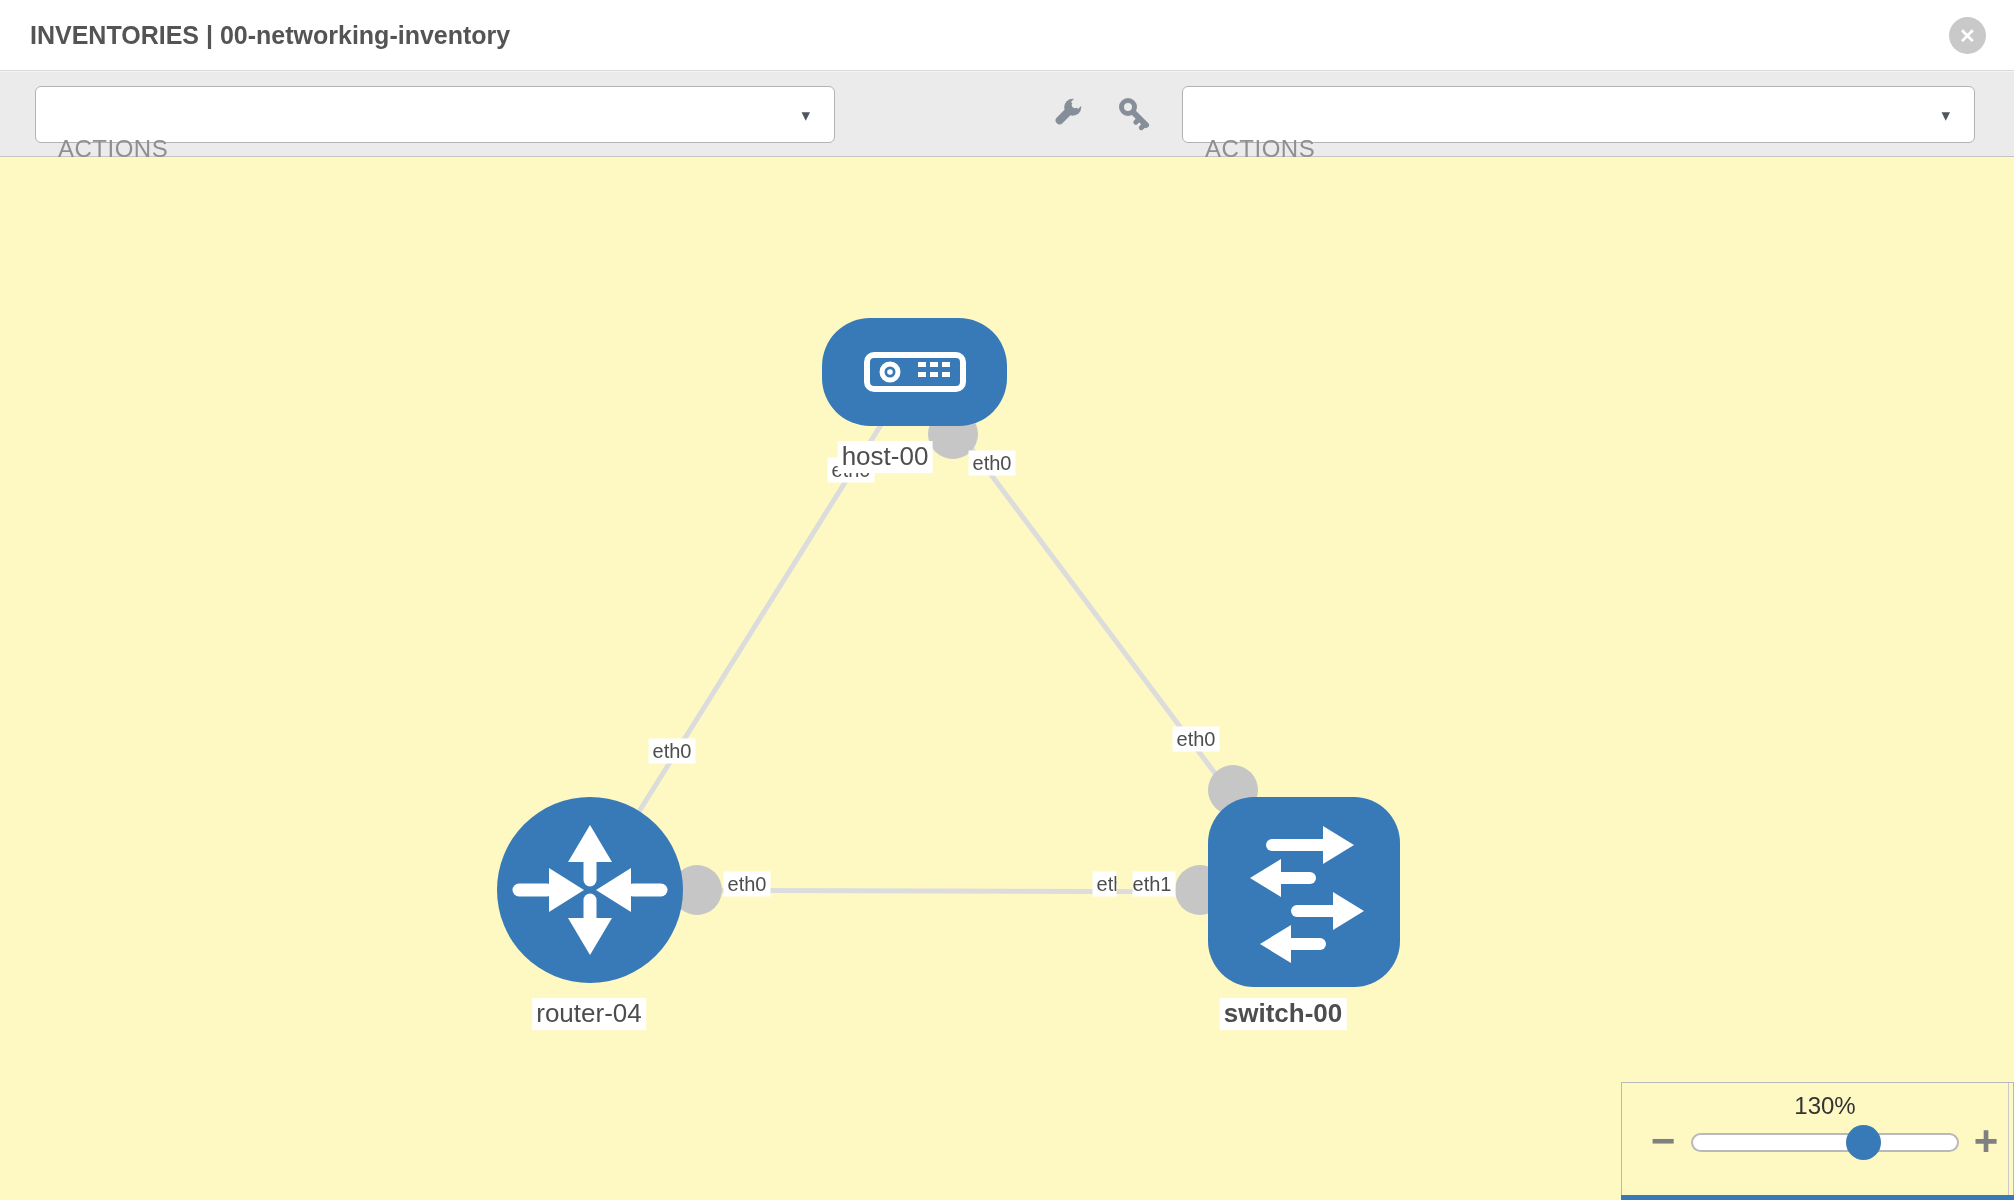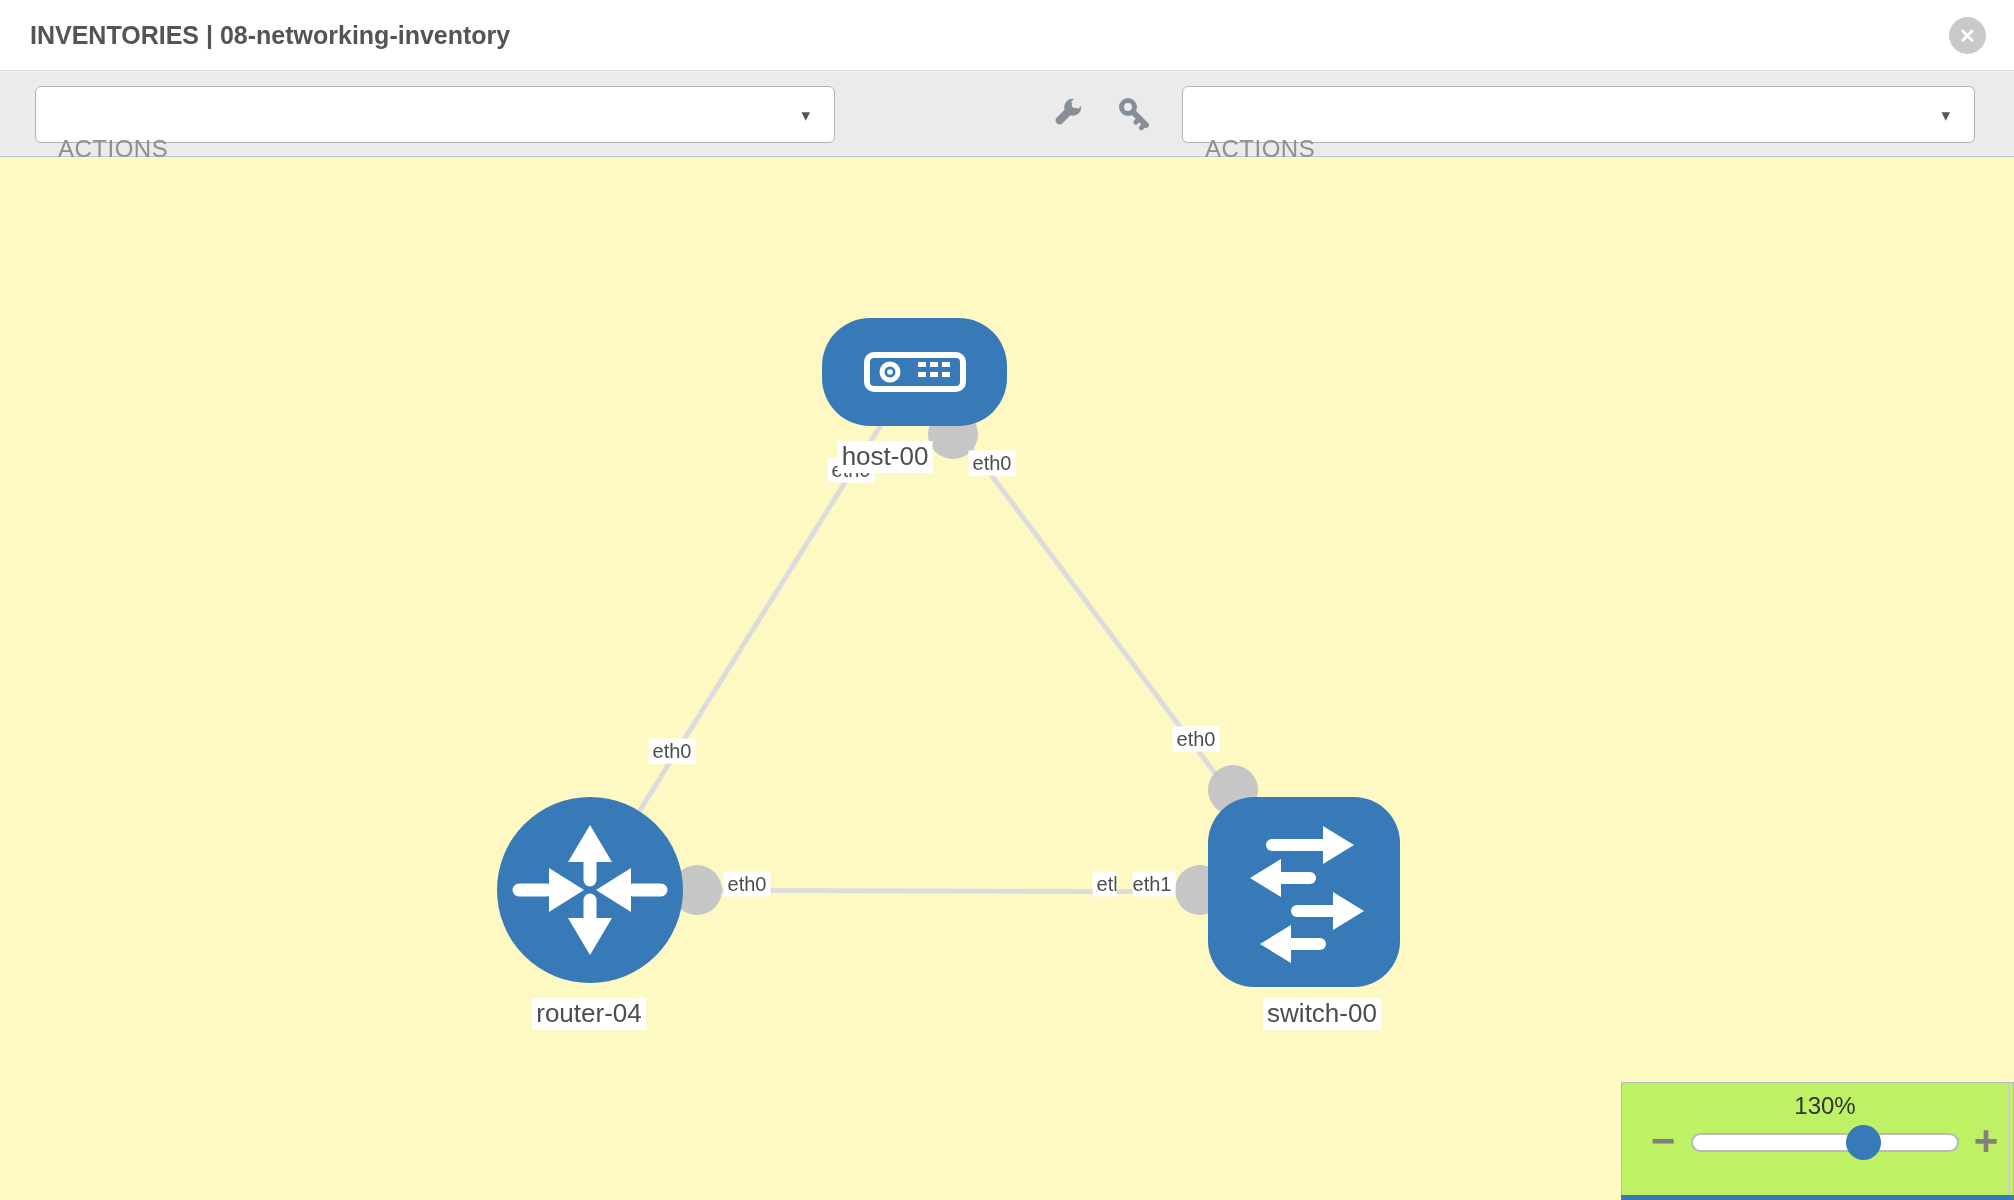--- a/index.html
+++ b/index.html
@@ -71,7 +71,7 @@
 <body>
 
 <div class="header">
-  <div class="page-title">INVENTORIES | 08-networking-inventory</div>
+  <div class="page-title">INVENTORIES | 00-networking-inventory</div>
   <div class="close-btn">✕</div>
 </div>
 

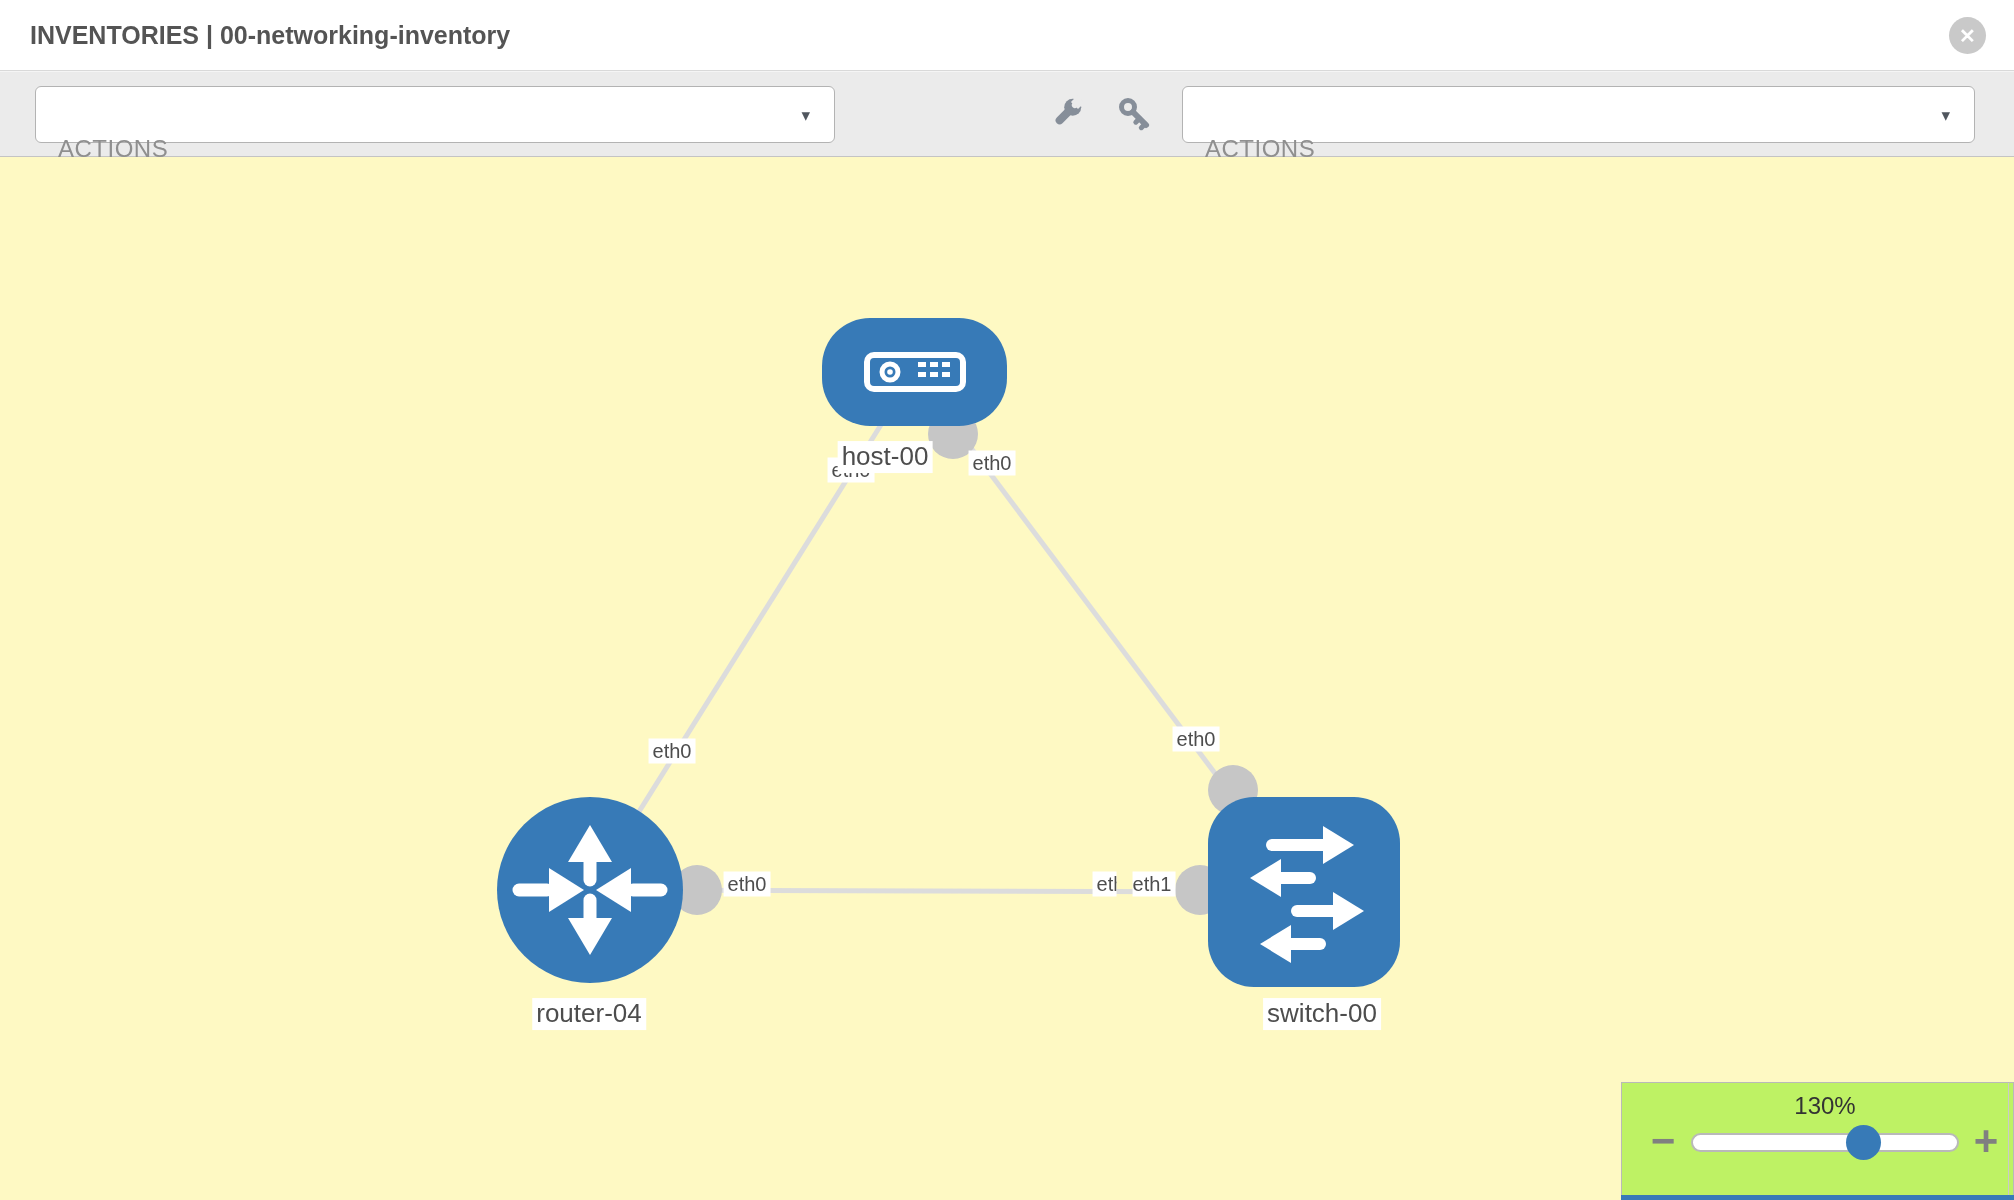--- a/index.html
+++ b/index.html
@@ -172,7 +172,7 @@
     <span class="over">eth1</span>
   </div>
   <div class="chip name" style="left:589px;  top:857px;">router-04</div>
-  <div class="chip name" style="left:1322px; top:857px;">switch-00</div>
+  <div class="chip name" style="left:1283px; top:857px;font-weight:bold;">switch-00</div>
 </div>
 
 <div class="zoom-panel">

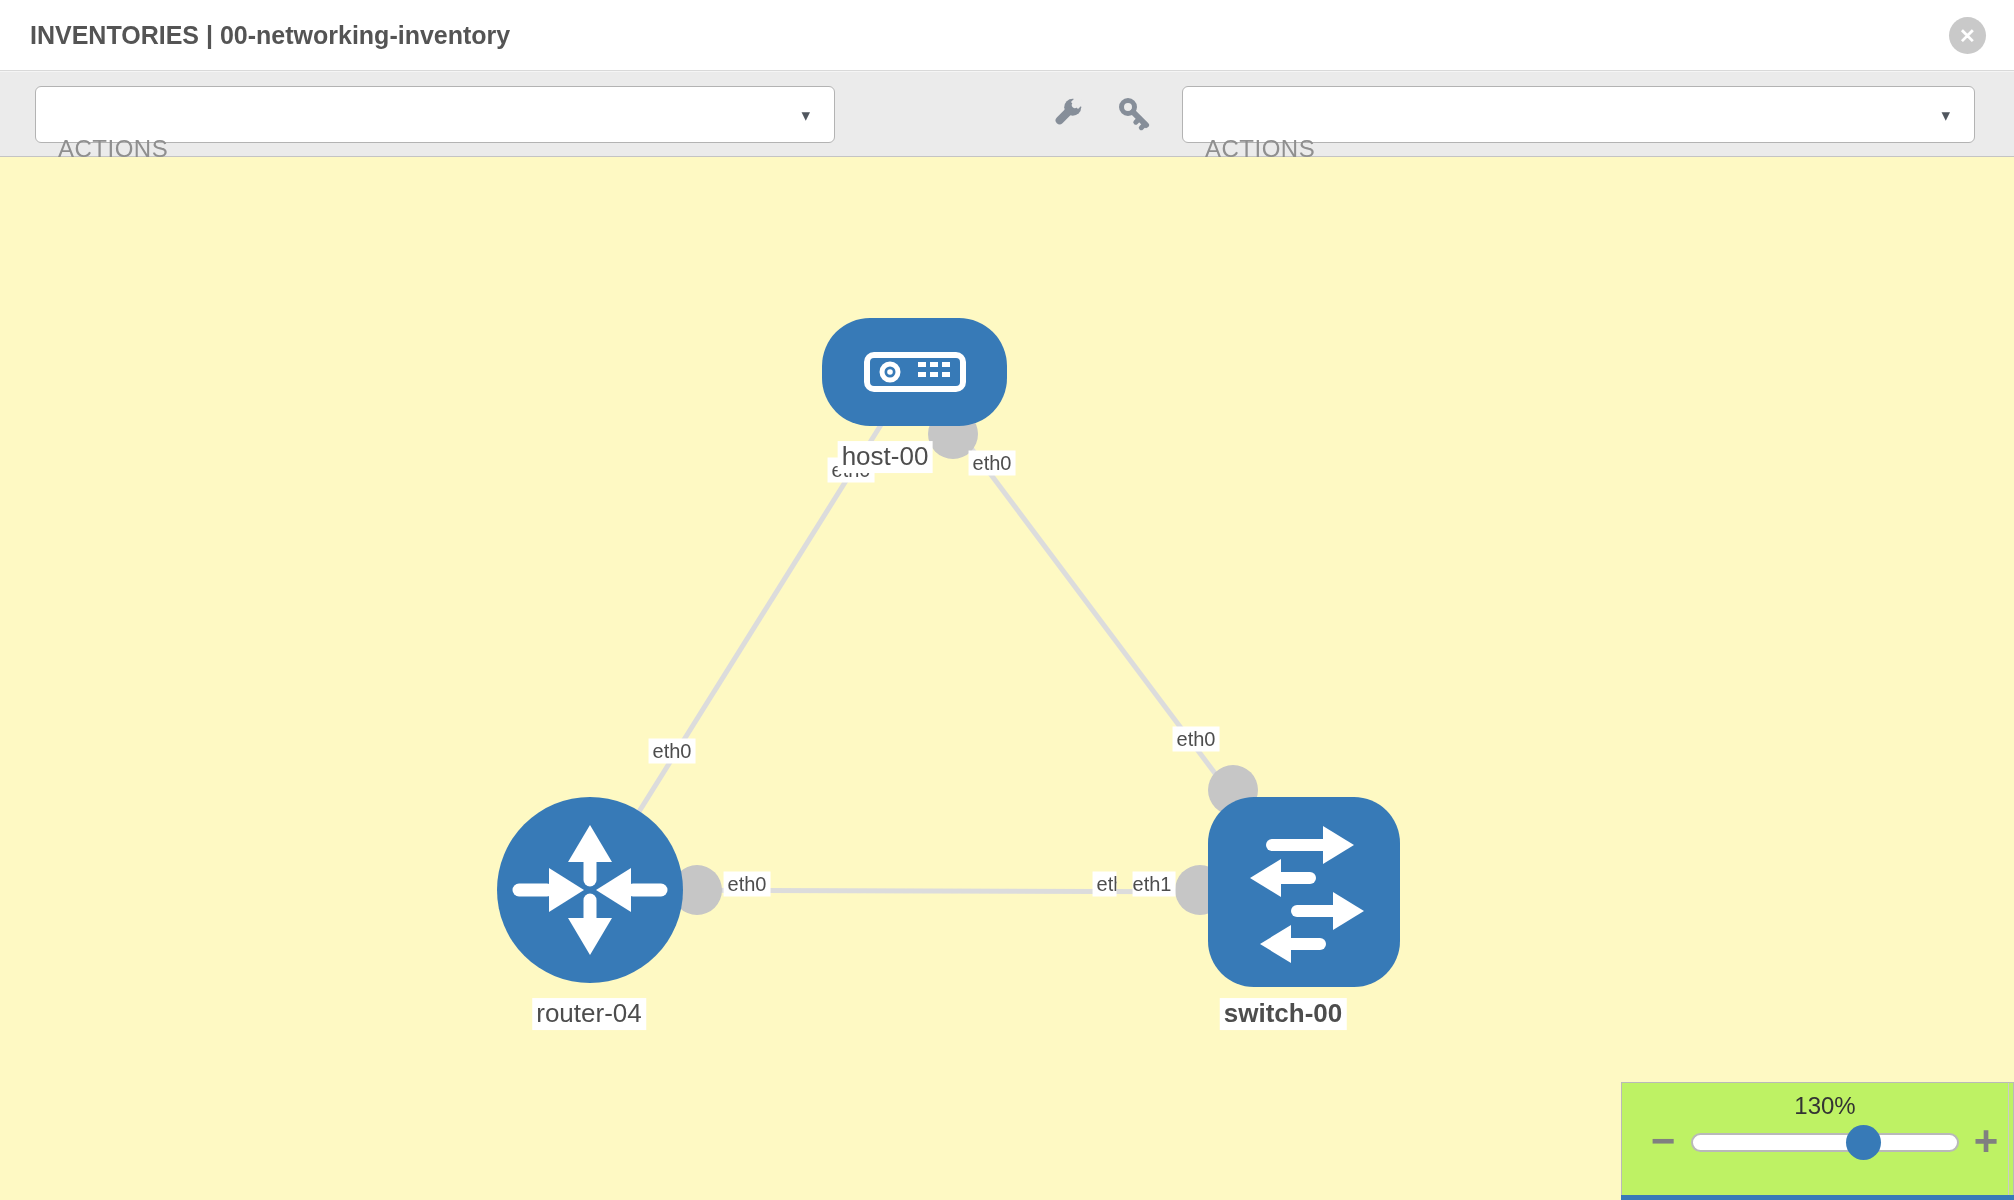--- a/index.html
+++ b/index.html
@@ -49,7 +49,7 @@
 
   
   .zoom-panel { position:absolute; left:1621px; top:1082px; width:393px; height:118px;
-                background:#bef264; border:1px solid #b9b9b9; z-index:6; }
+                background:#fef9c3; border:1px solid #b9b9b9; z-index:6; }
   .panel-inner-border { position:absolute; left:386px; top:0; bottom:0; width:1px;
                         background:#c9c9c9; }
   .zoom-value { position:absolute; left:203px; top:9px; transform:translateX(-50%);

